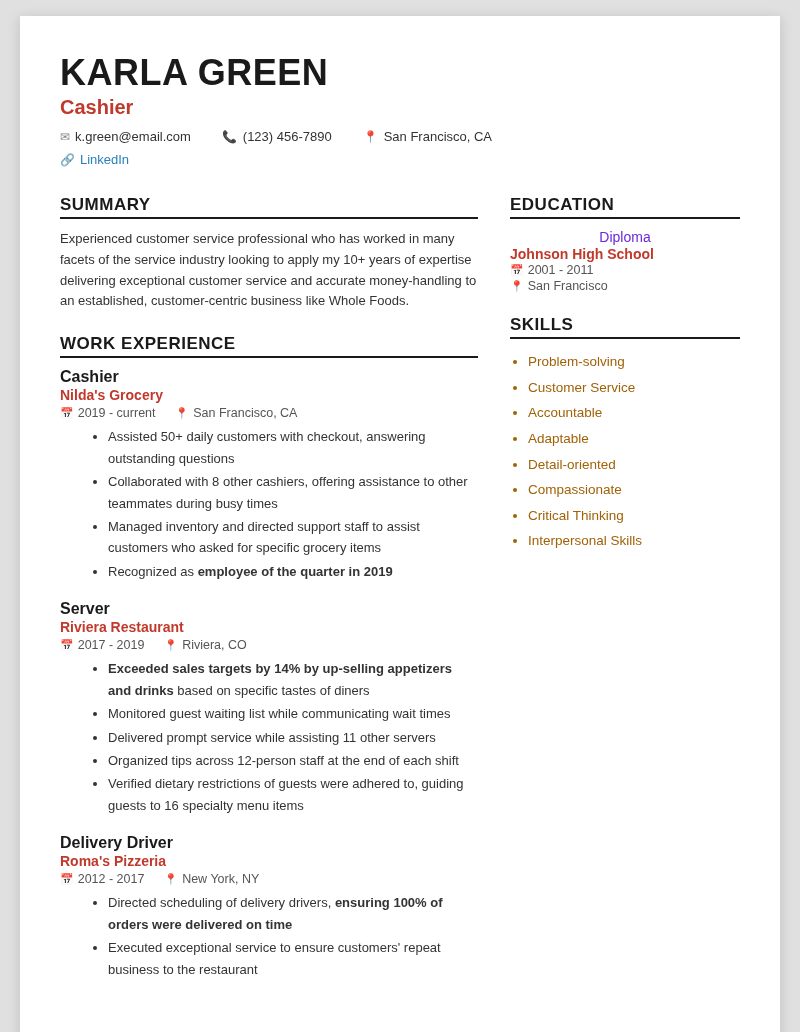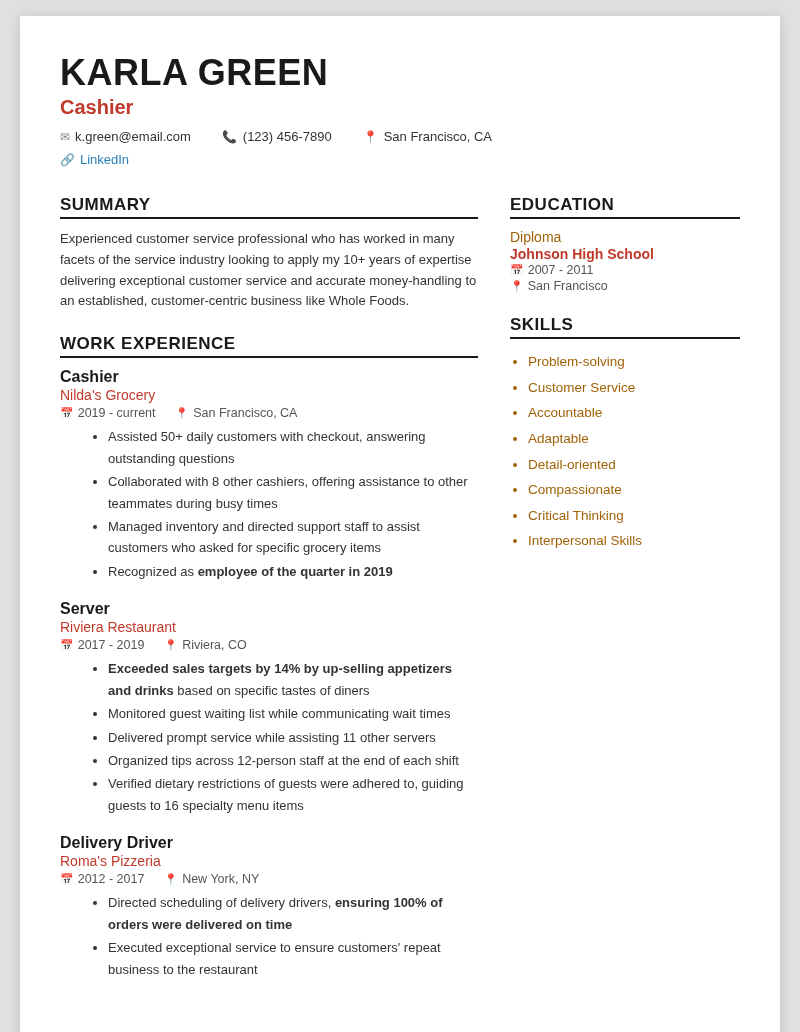--- a/index.html
+++ b/index.html
@@ -129,8 +129,9 @@
     }
     .edu-degree {
       font-size: 14px;
-      color: #a16207;
+      color: #6d28d9;
       margin-bottom: 1px;
+      text-align: center;
     }
     .edu-school {
       font-size: 14px;

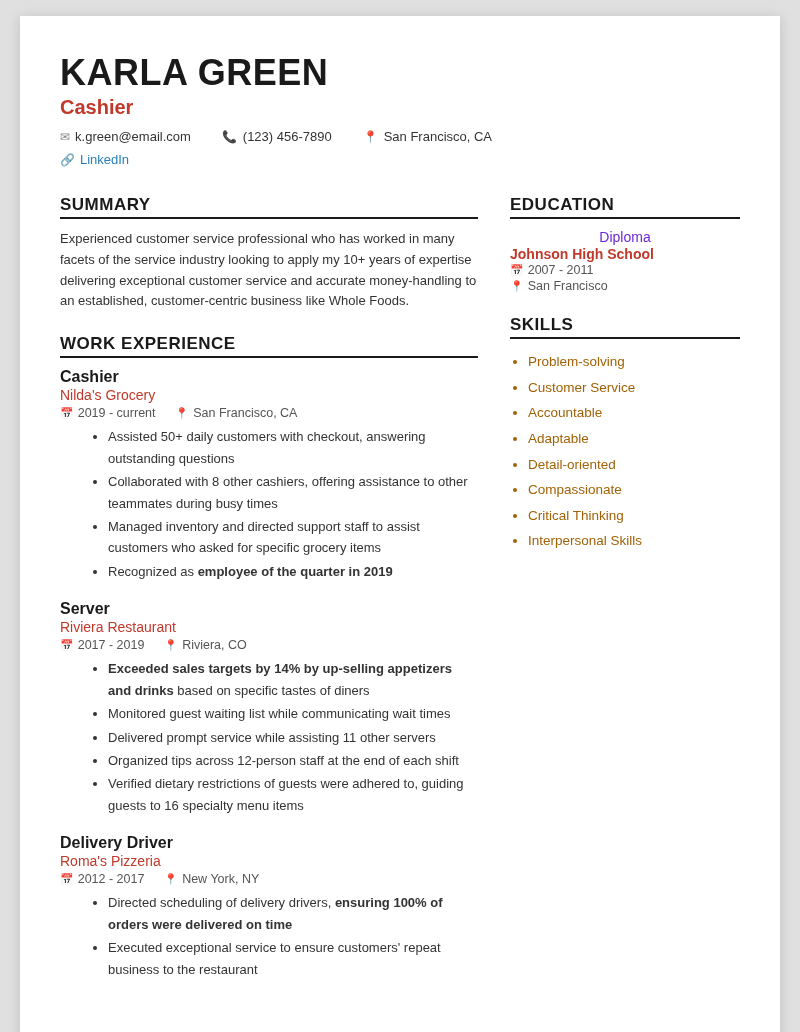--- a/index.html
+++ b/index.html
@@ -274,7 +274,7 @@
           <div class="edu-school">Johnson High School</div>
           <div class="edu-meta">
             <span class="meta-icon">📅</span>
-            <span>2007 - 2011</span>
+            <span>2001 - 2011</span>
           </div>
           <div class="edu-meta">
             <span class="meta-icon">📍</span>

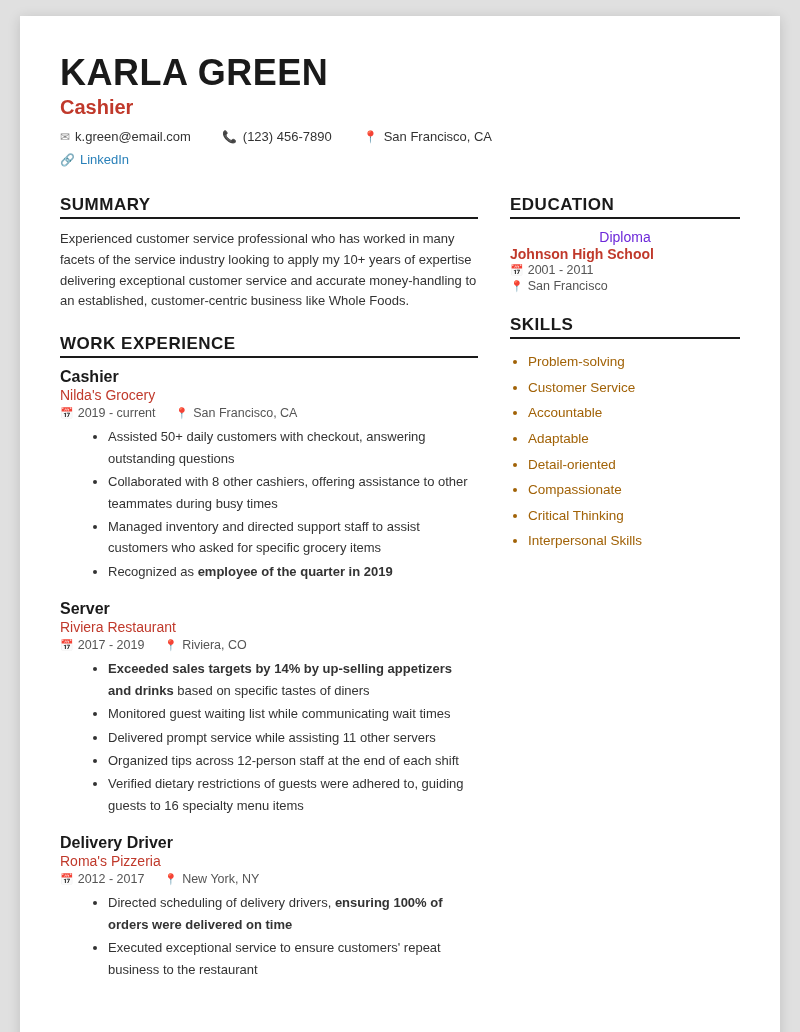--- a/index.html
+++ b/index.html
@@ -95,7 +95,7 @@
     }
     .company-name {
       font-size: 14px;
-      font-weight: 400;
+      font-weight: 700;
       color: #c0392b;
       margin-top: 1px;
     }

